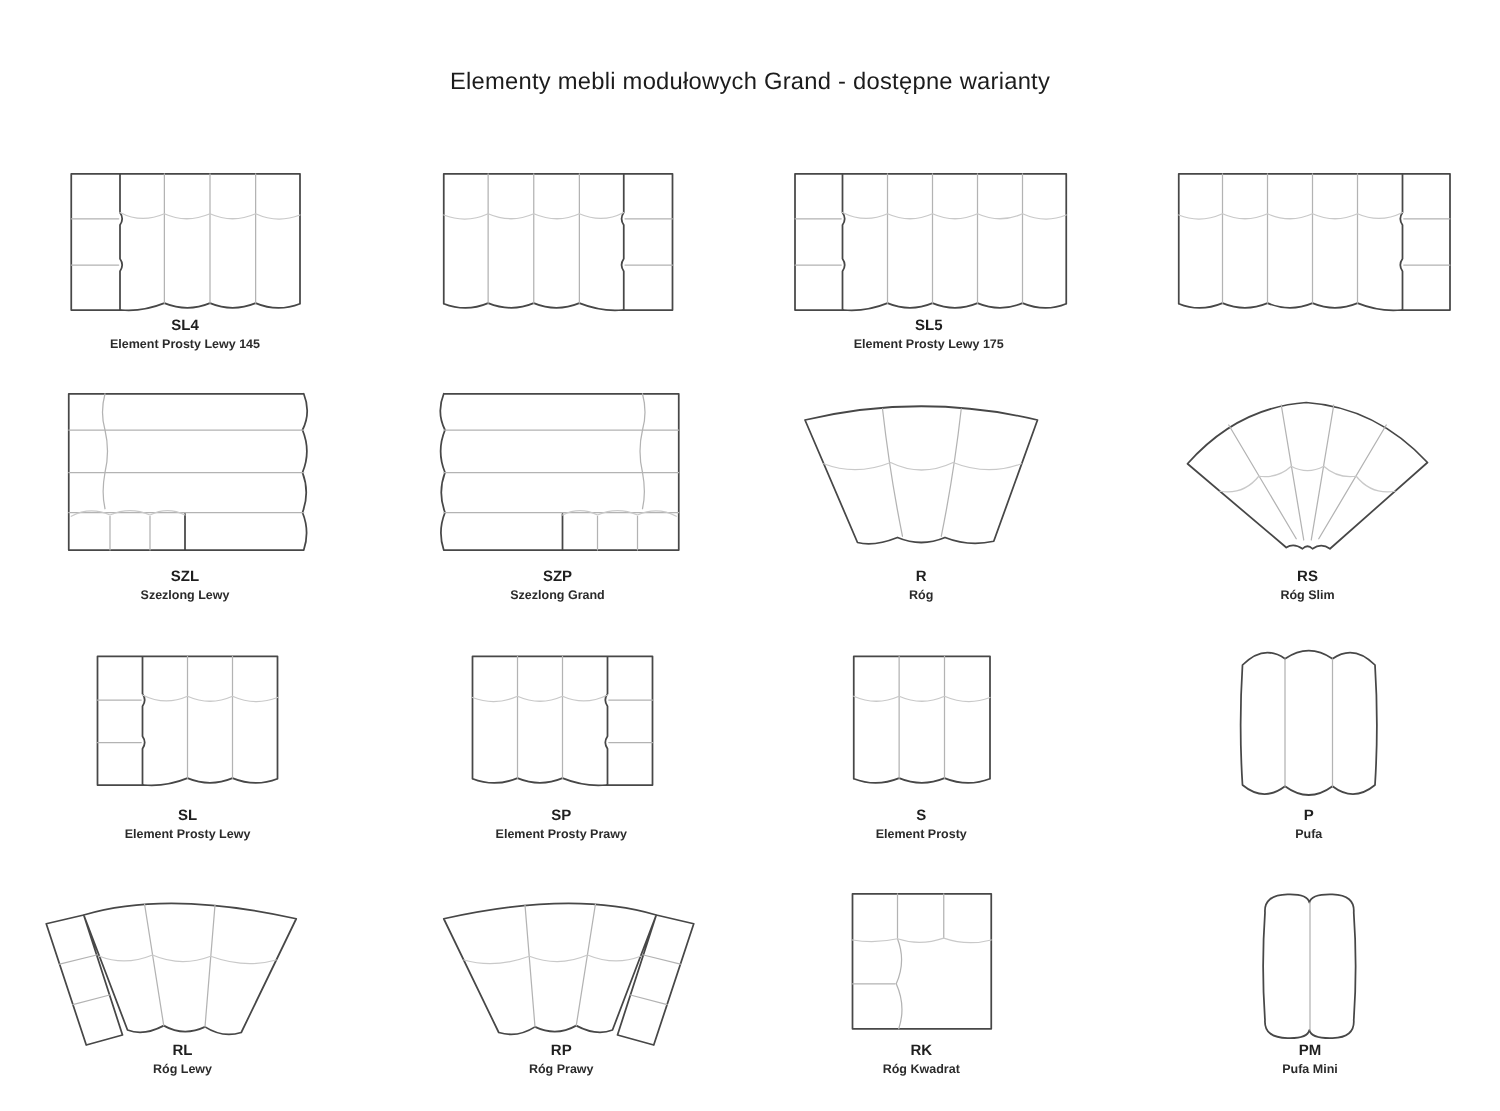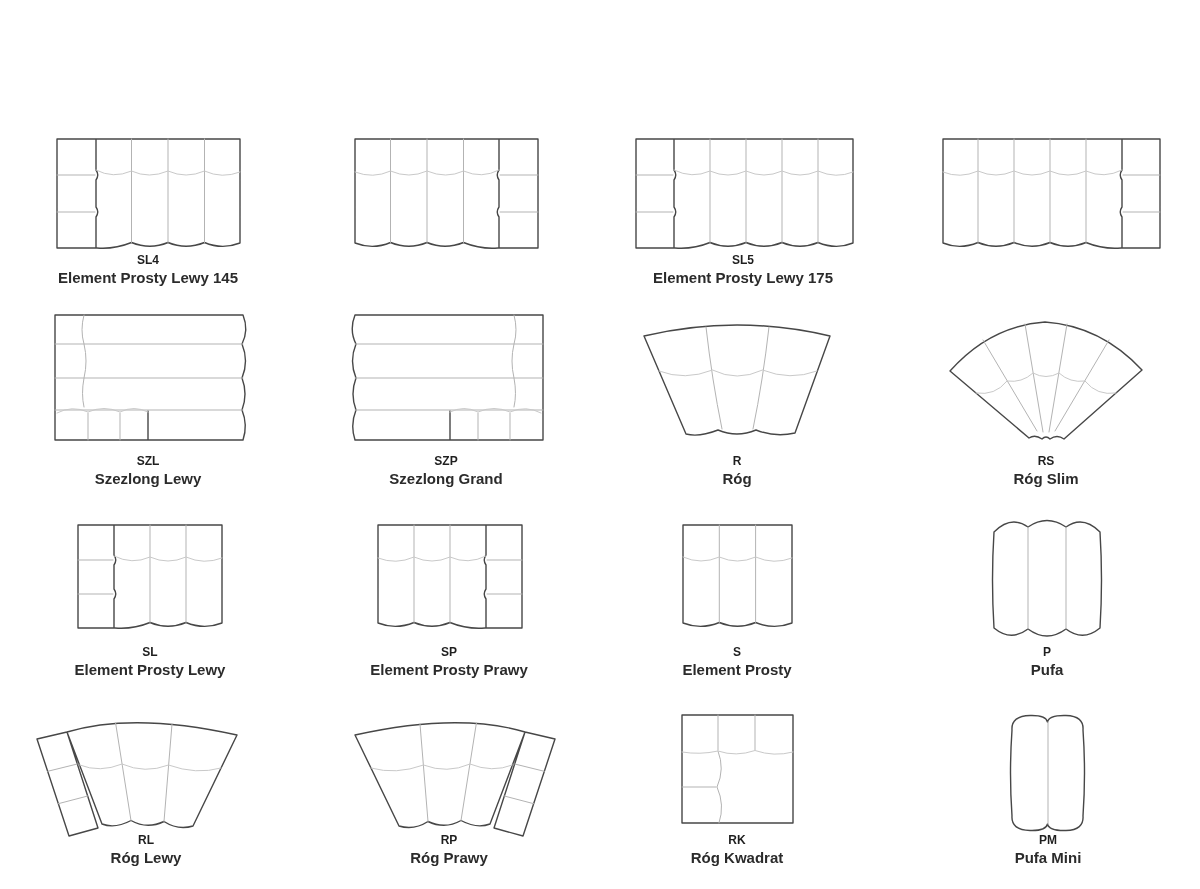--- a/index.html
+++ b/index.html
@@ -20,6 +20,7 @@
 
 <div class="page">
 
+  <div class="title">Elementy mebli modułowych Grand - dostępne warianty</div>
 
   <svg class="art" width="1200" height="889" viewBox="0 0 1200 889">
 

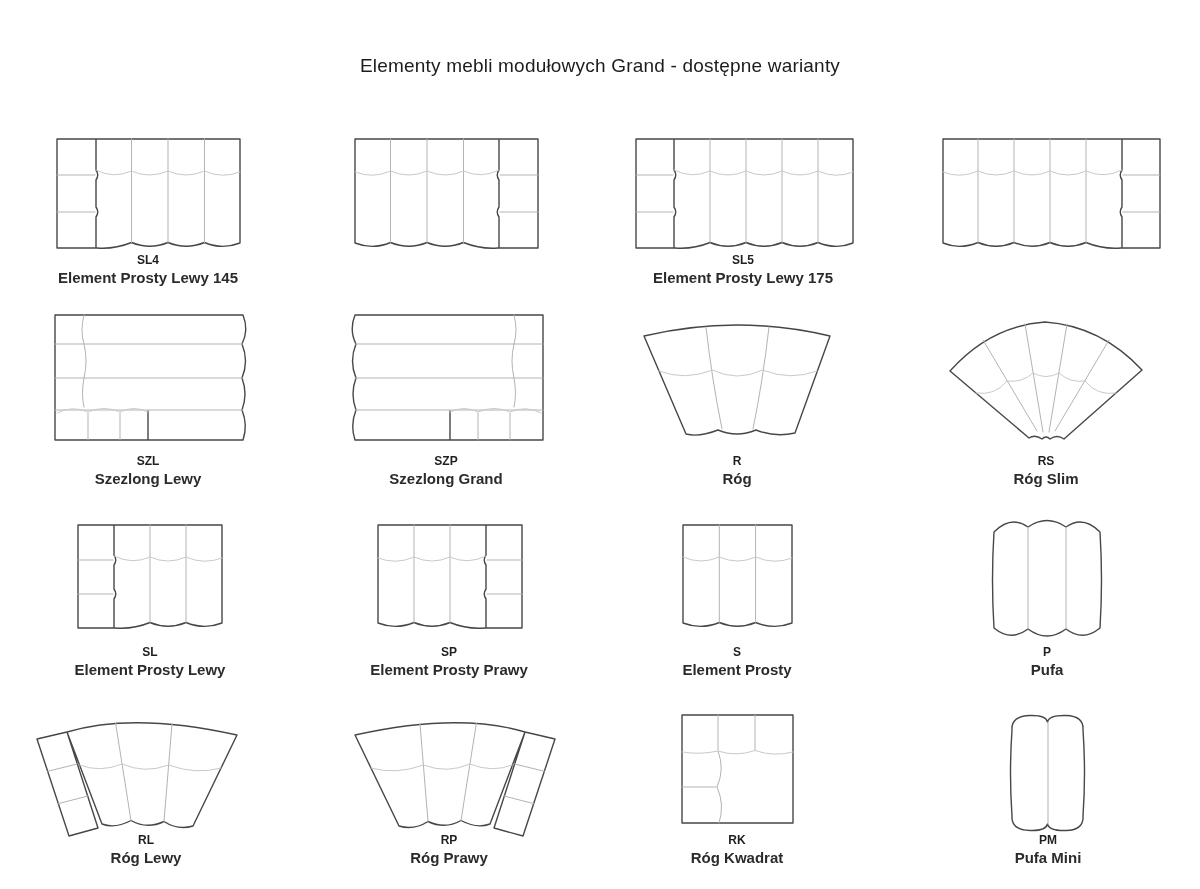--- a/index.html
+++ b/index.html
@@ -13,7 +13,7 @@
   .xlight{fill:none;stroke:#c9c9c9;stroke-width:1;stroke-linecap:round;}
   .label{position:absolute;transform:translateX(-50%);text-align:center;white-space:nowrap;}
   .label .code{font-size:12px;font-weight:700;color:#1f1f1f;line-height:1.1;}
-  .label .nm{font-size:15px;font-weight:700;color:#2b2b2b;margin-top:3px;line-height:1.1;}
+  .label .nm{font-size:10px;font-weight:700;color:#2b2b2b;margin-top:3px;line-height:1.1;}
 </style>
 </head>
 <body>

